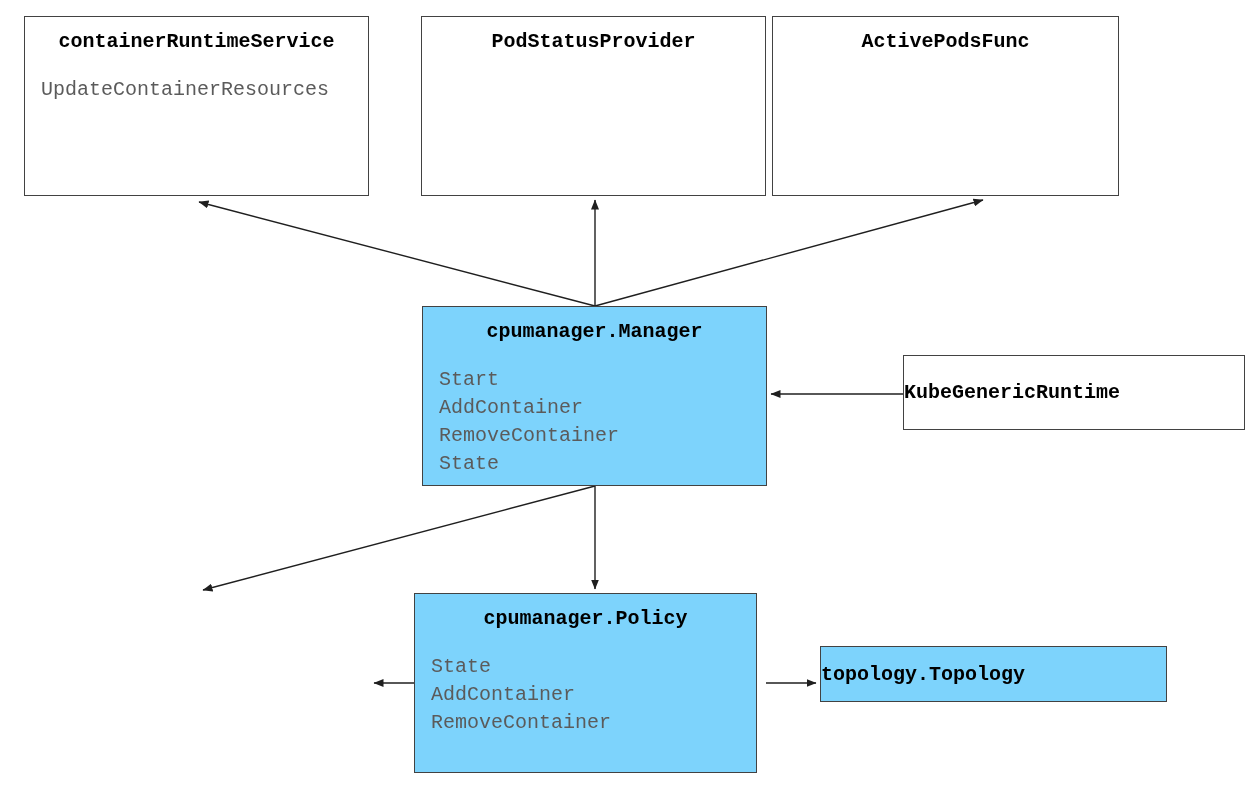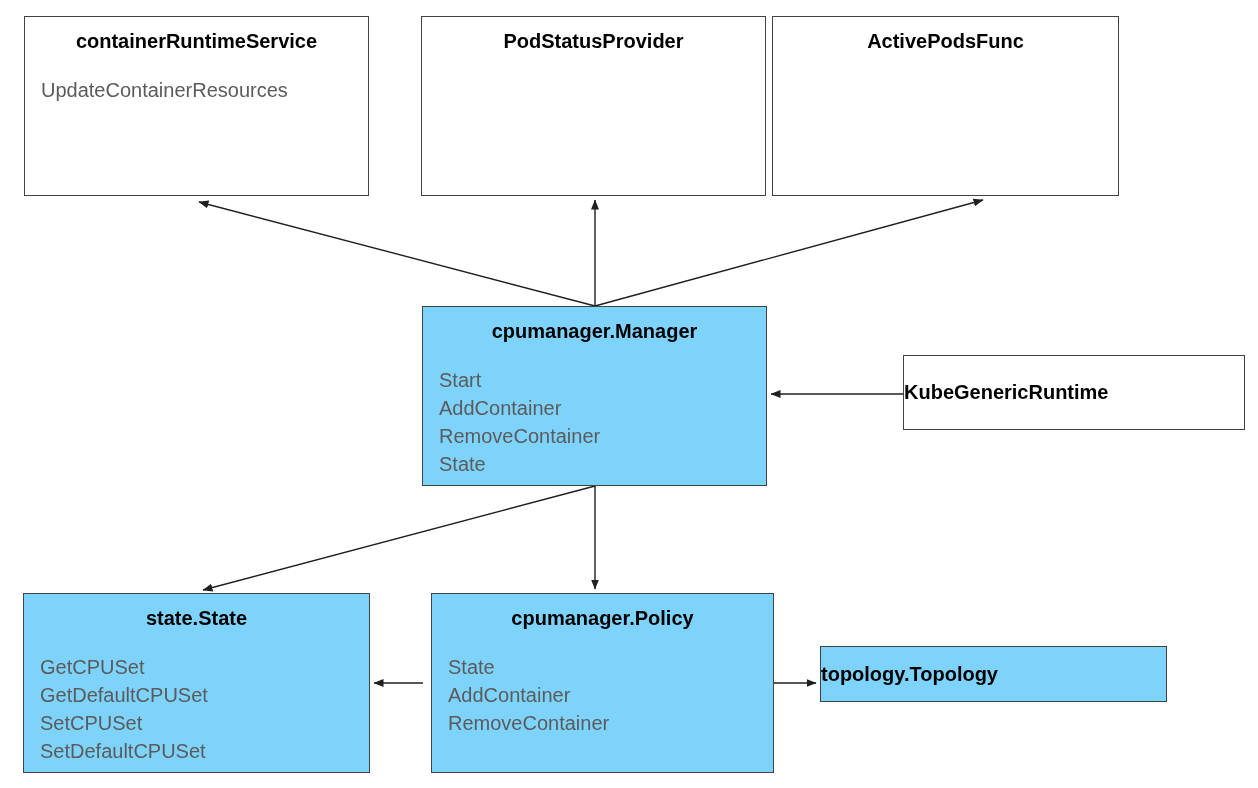--- a/index.html
+++ b/index.html
@@ -13,7 +13,7 @@
     height: 788px;
     background: #ffffff;
     overflow: hidden;
-    font-family: Liberation Sans, sans-serif;
+    font-family: Liberation Mono, monospace;
   }
   .edges-layer {
     position: absolute;

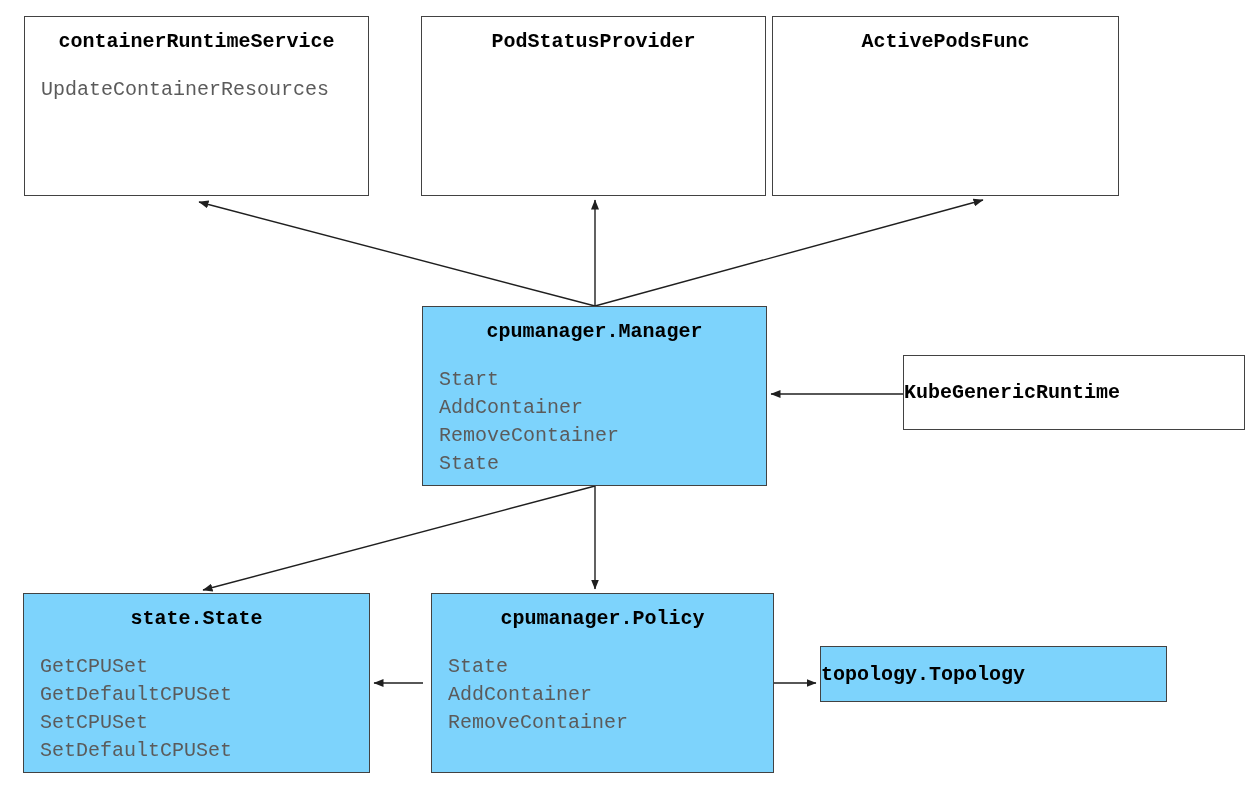--- a/index.html
+++ b/index.html
@@ -111,15 +111,6 @@
     <div class="title">KubeGenericRuntime</div>
   </div>
 
-  <div class="box blue" id="node-state-state">
-    <div class="title">state.State</div>
-    <div class="methods">
-      <div>GetCPUSet</div>
-      <div>GetDefaultCPUSet</div>
-      <div>SetCPUSet</div>
-      <div>SetDefaultCPUSet</div>
-    </div>
-  </div>
 
   <div class="box blue" id="node-cpumanager-policy">
     <div class="title">cpumanager.Policy</div>

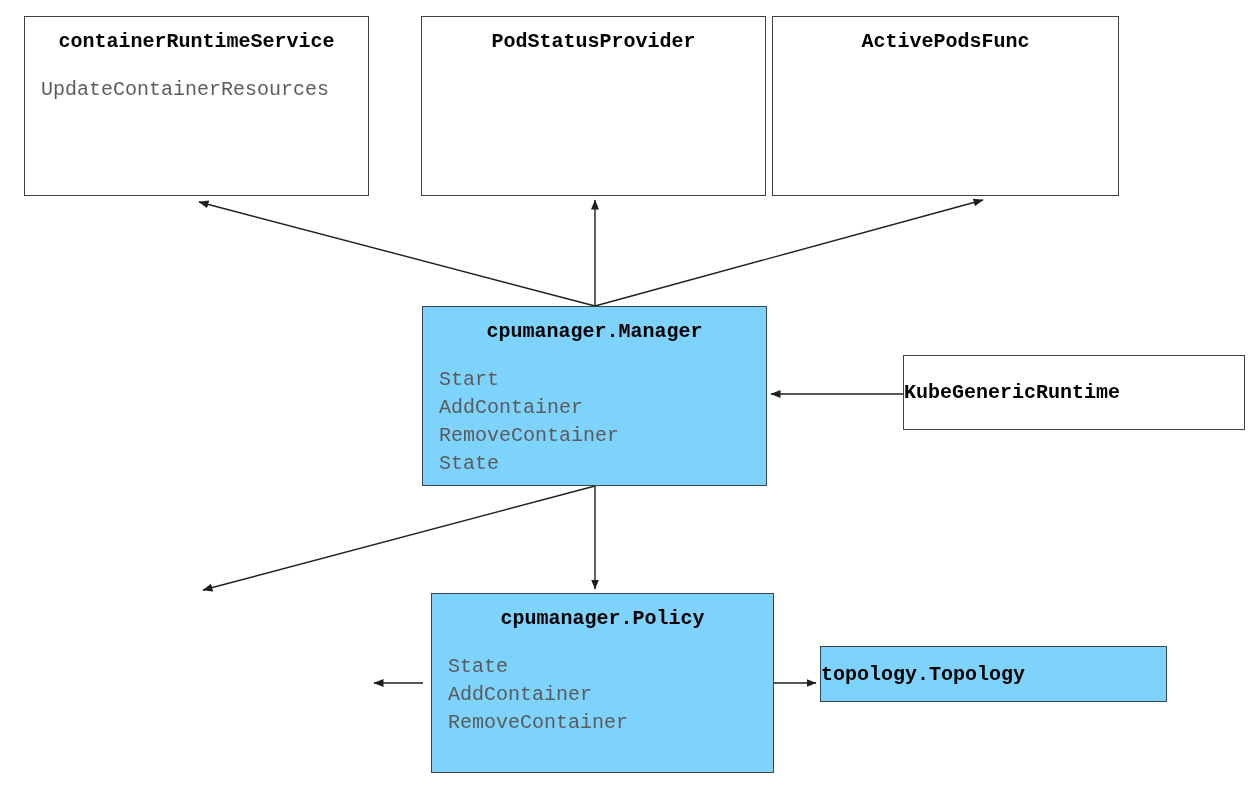--- a/index.html
+++ b/index.html
@@ -58,7 +58,7 @@
   #node-cpumanager-manager        { left: 422px; top: 306px; width: 345px; height: 180px; }
   #node-kube-generic-runtime      { left: 903px; top: 355px; width: 342px; height: 75px;  }
   #node-state-state               { left: 23px;  top: 593px; width: 347px; height: 180px; }
-  #node-cpumanager-policy         { left: 431px; top: 593px; width: 343px; height: 180px; }
+  #node-cpumanager-policy         { left: 414px; top: 593px; width: 343px; height: 180px; }
   #node-topology-topology         { left: 820px; top: 646px; width: 347px; height: 56px;  }
 </style>
 </head>

